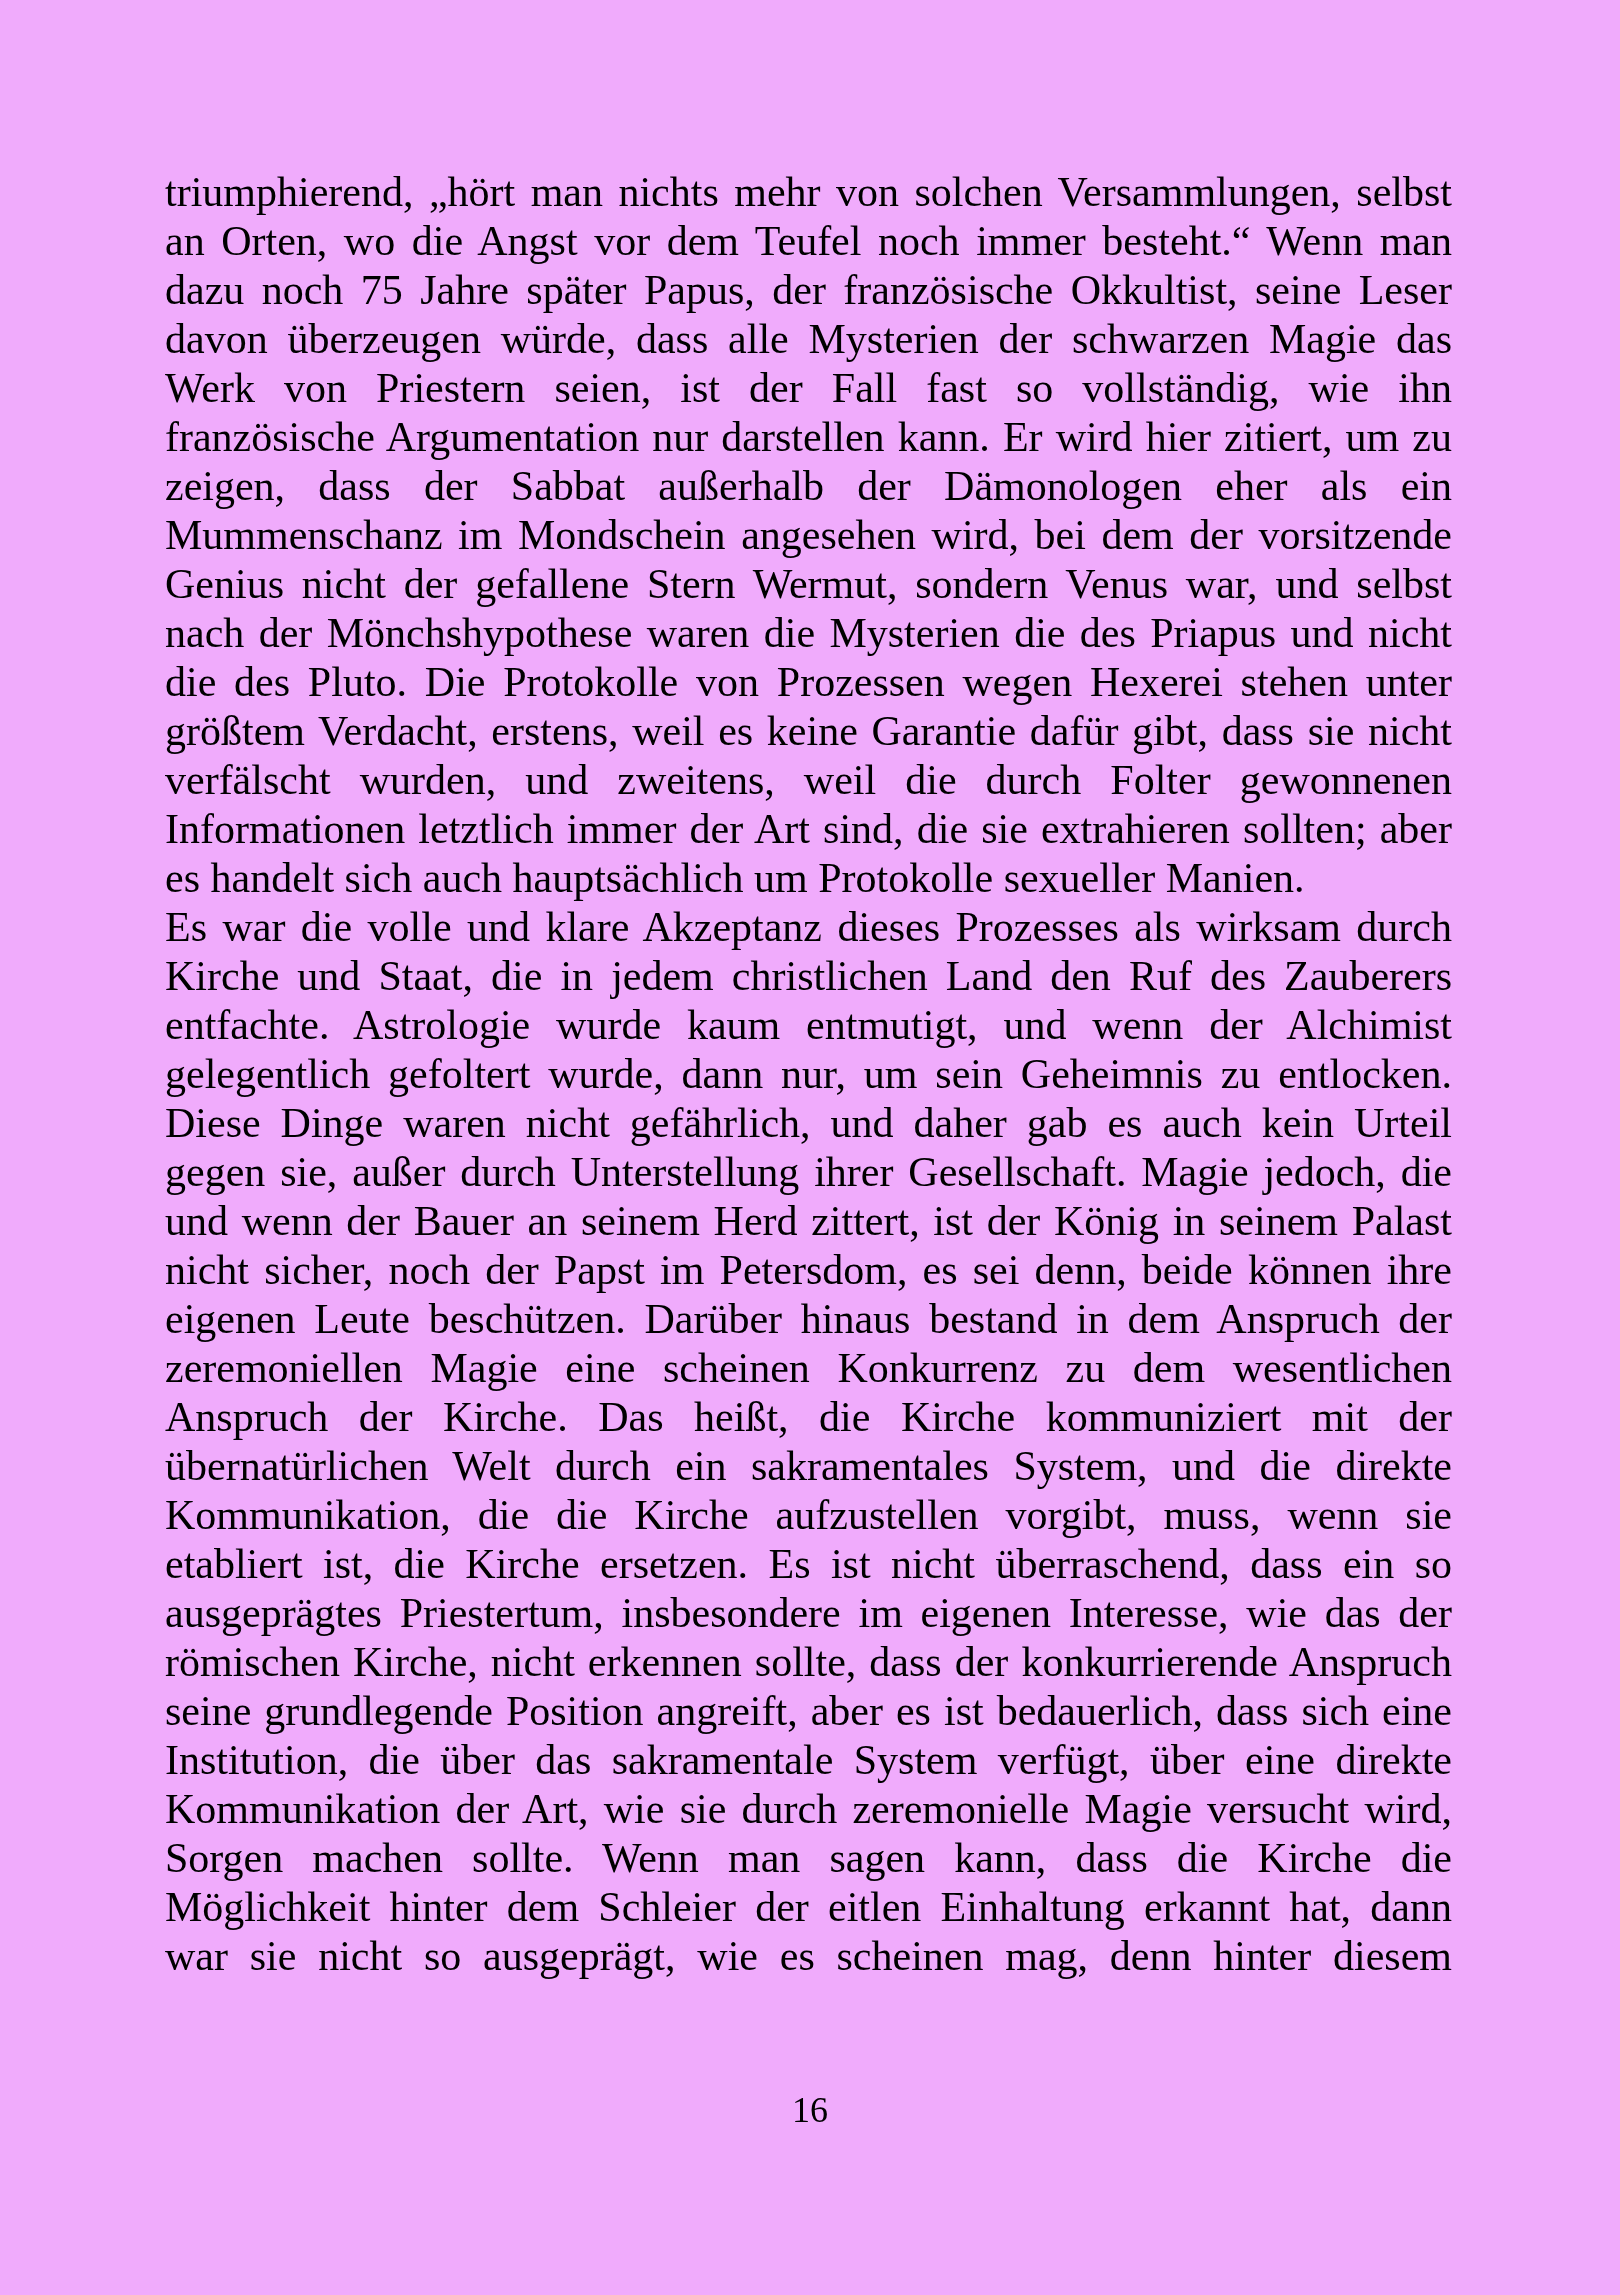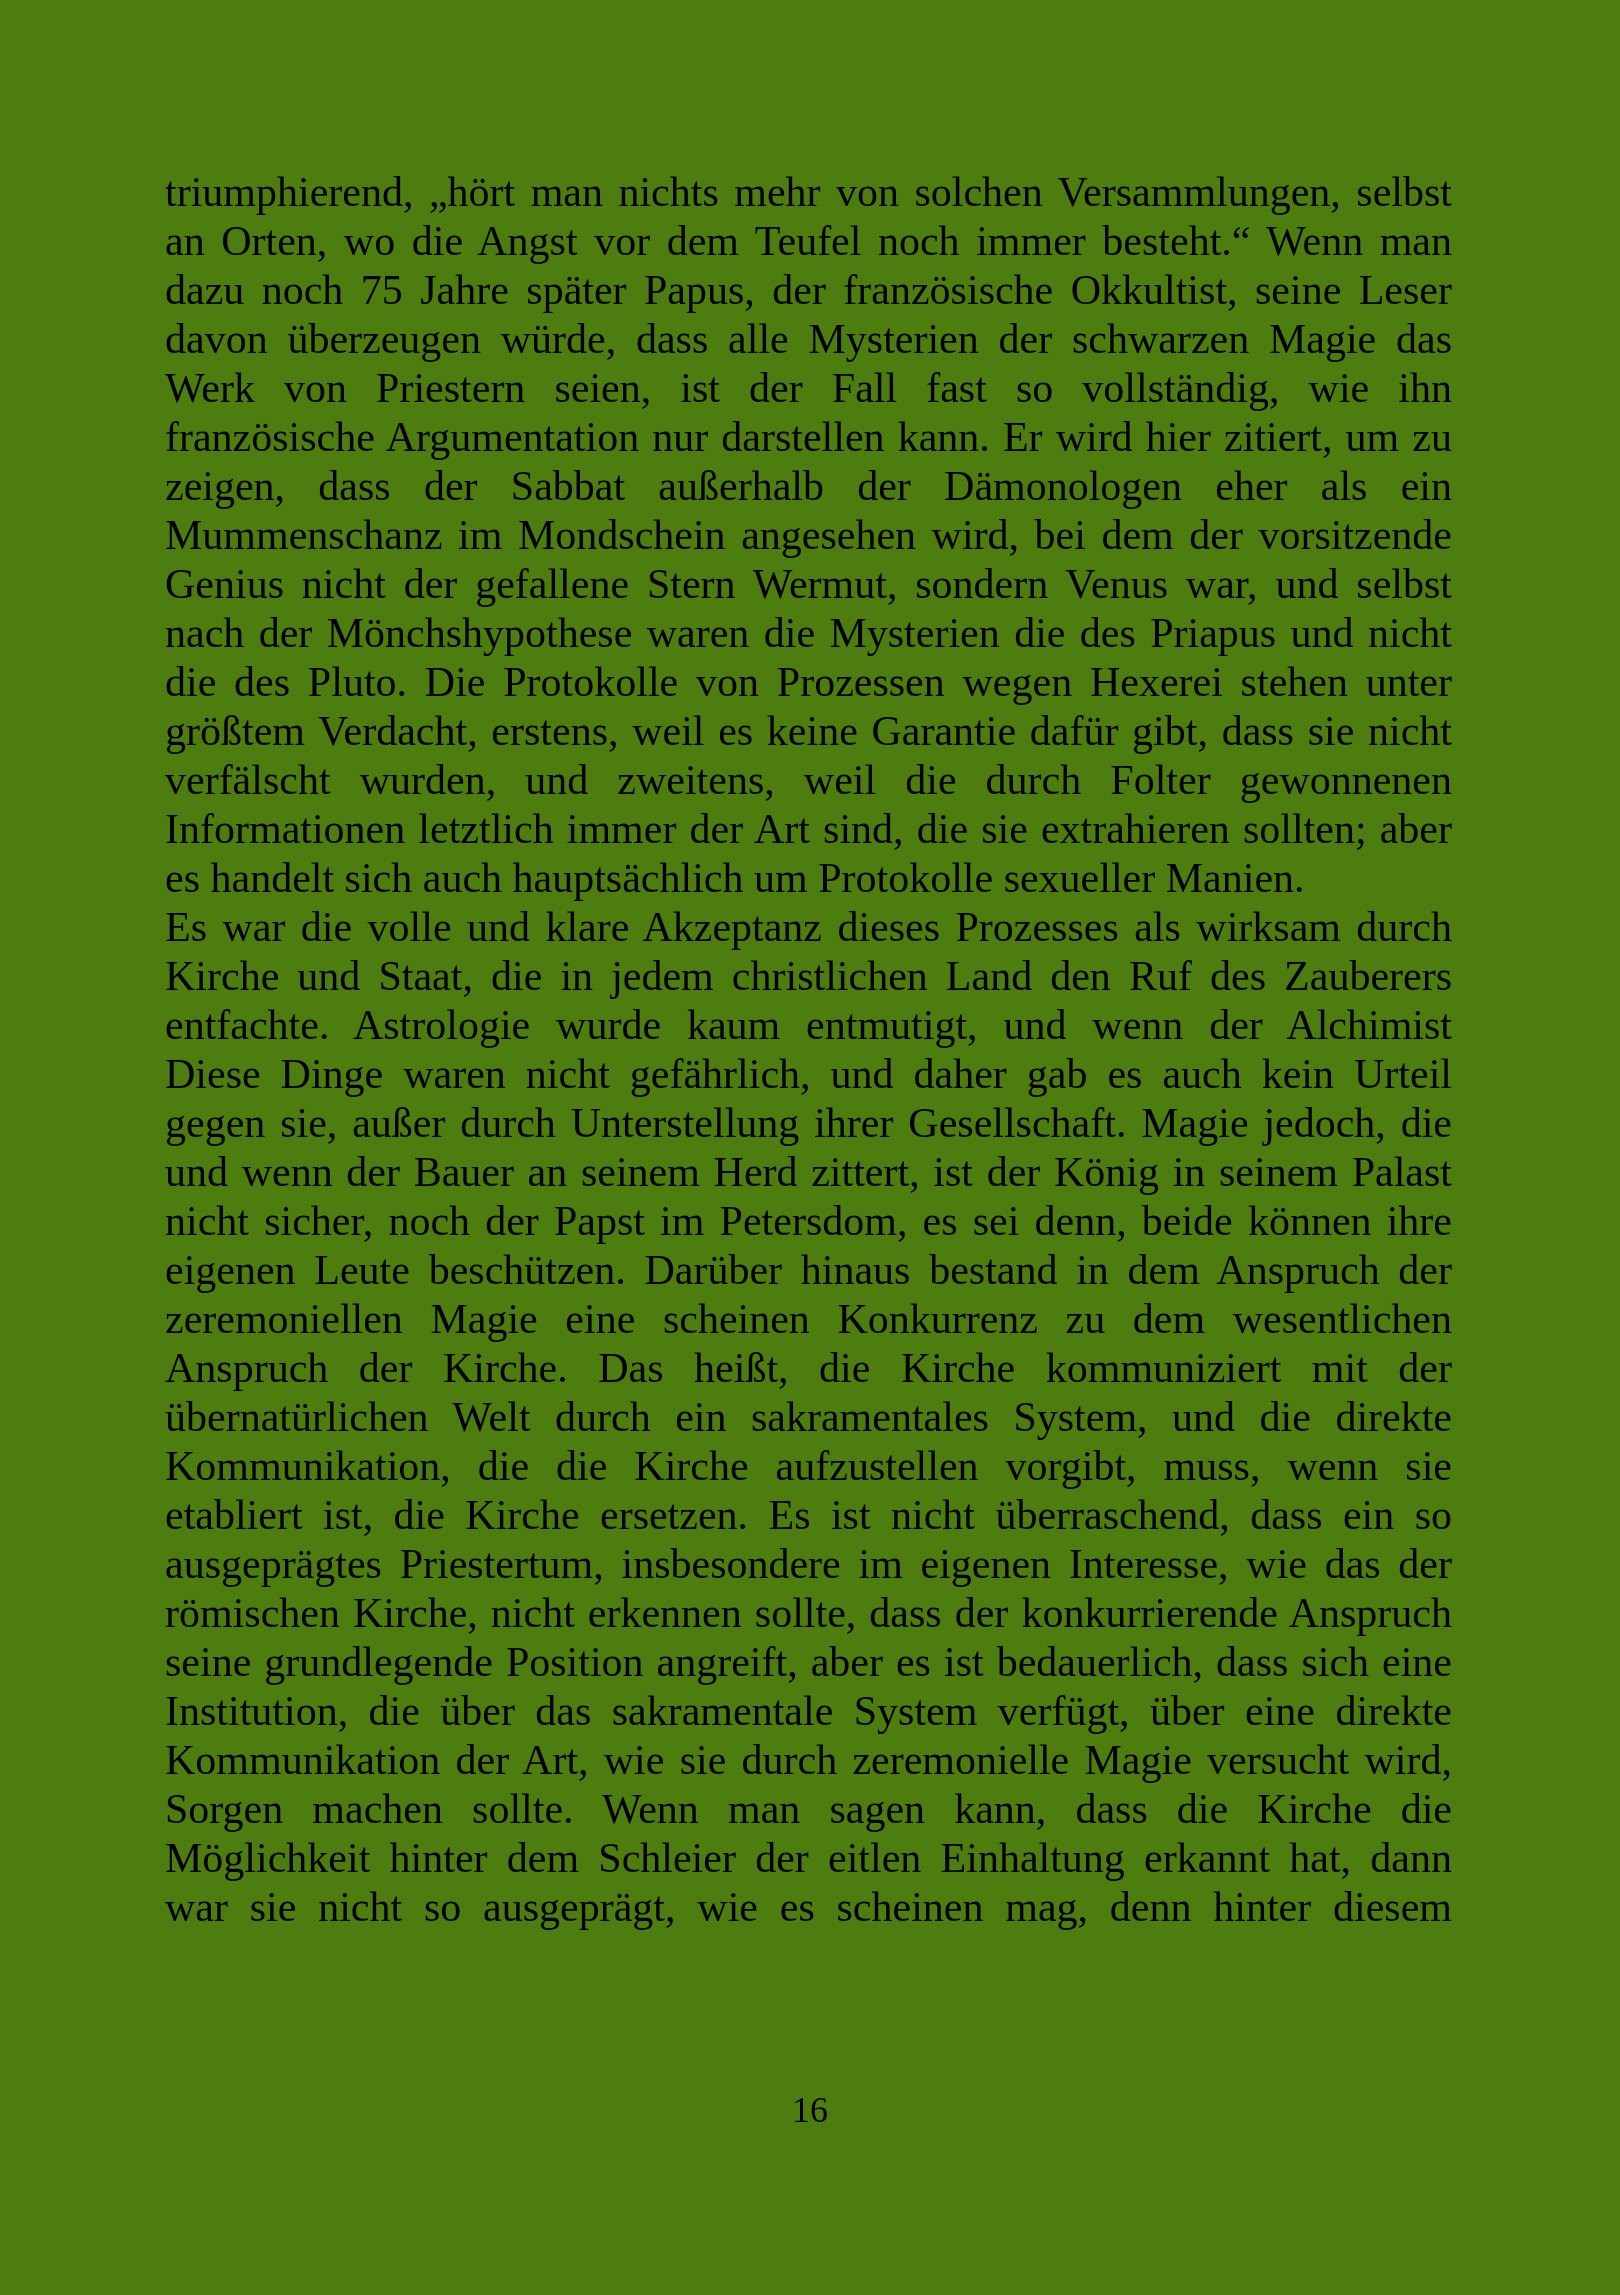--- a/index.html
+++ b/index.html
@@ -4,7 +4,7 @@
 <style>
   html, body { margin: 0; padding: 0; background: #ffffff; }
   body { width: 1620px; height: 2295px; position: relative; overflow: hidden; }
-  .page { position: absolute; left: 0; top: 0; width: 1620px; height: 2295px; background: #4d7c0f; }
+  .page { position: absolute; left: 0; top: 0; width: 1620px; height: 2295px; background: #f0abfc; }
   .text-column {
     position: absolute; left: 165px; top: 168px; width: 1287px;
     font-family: "Liberation Serif", serif; font-size: 42px; color: #000000;

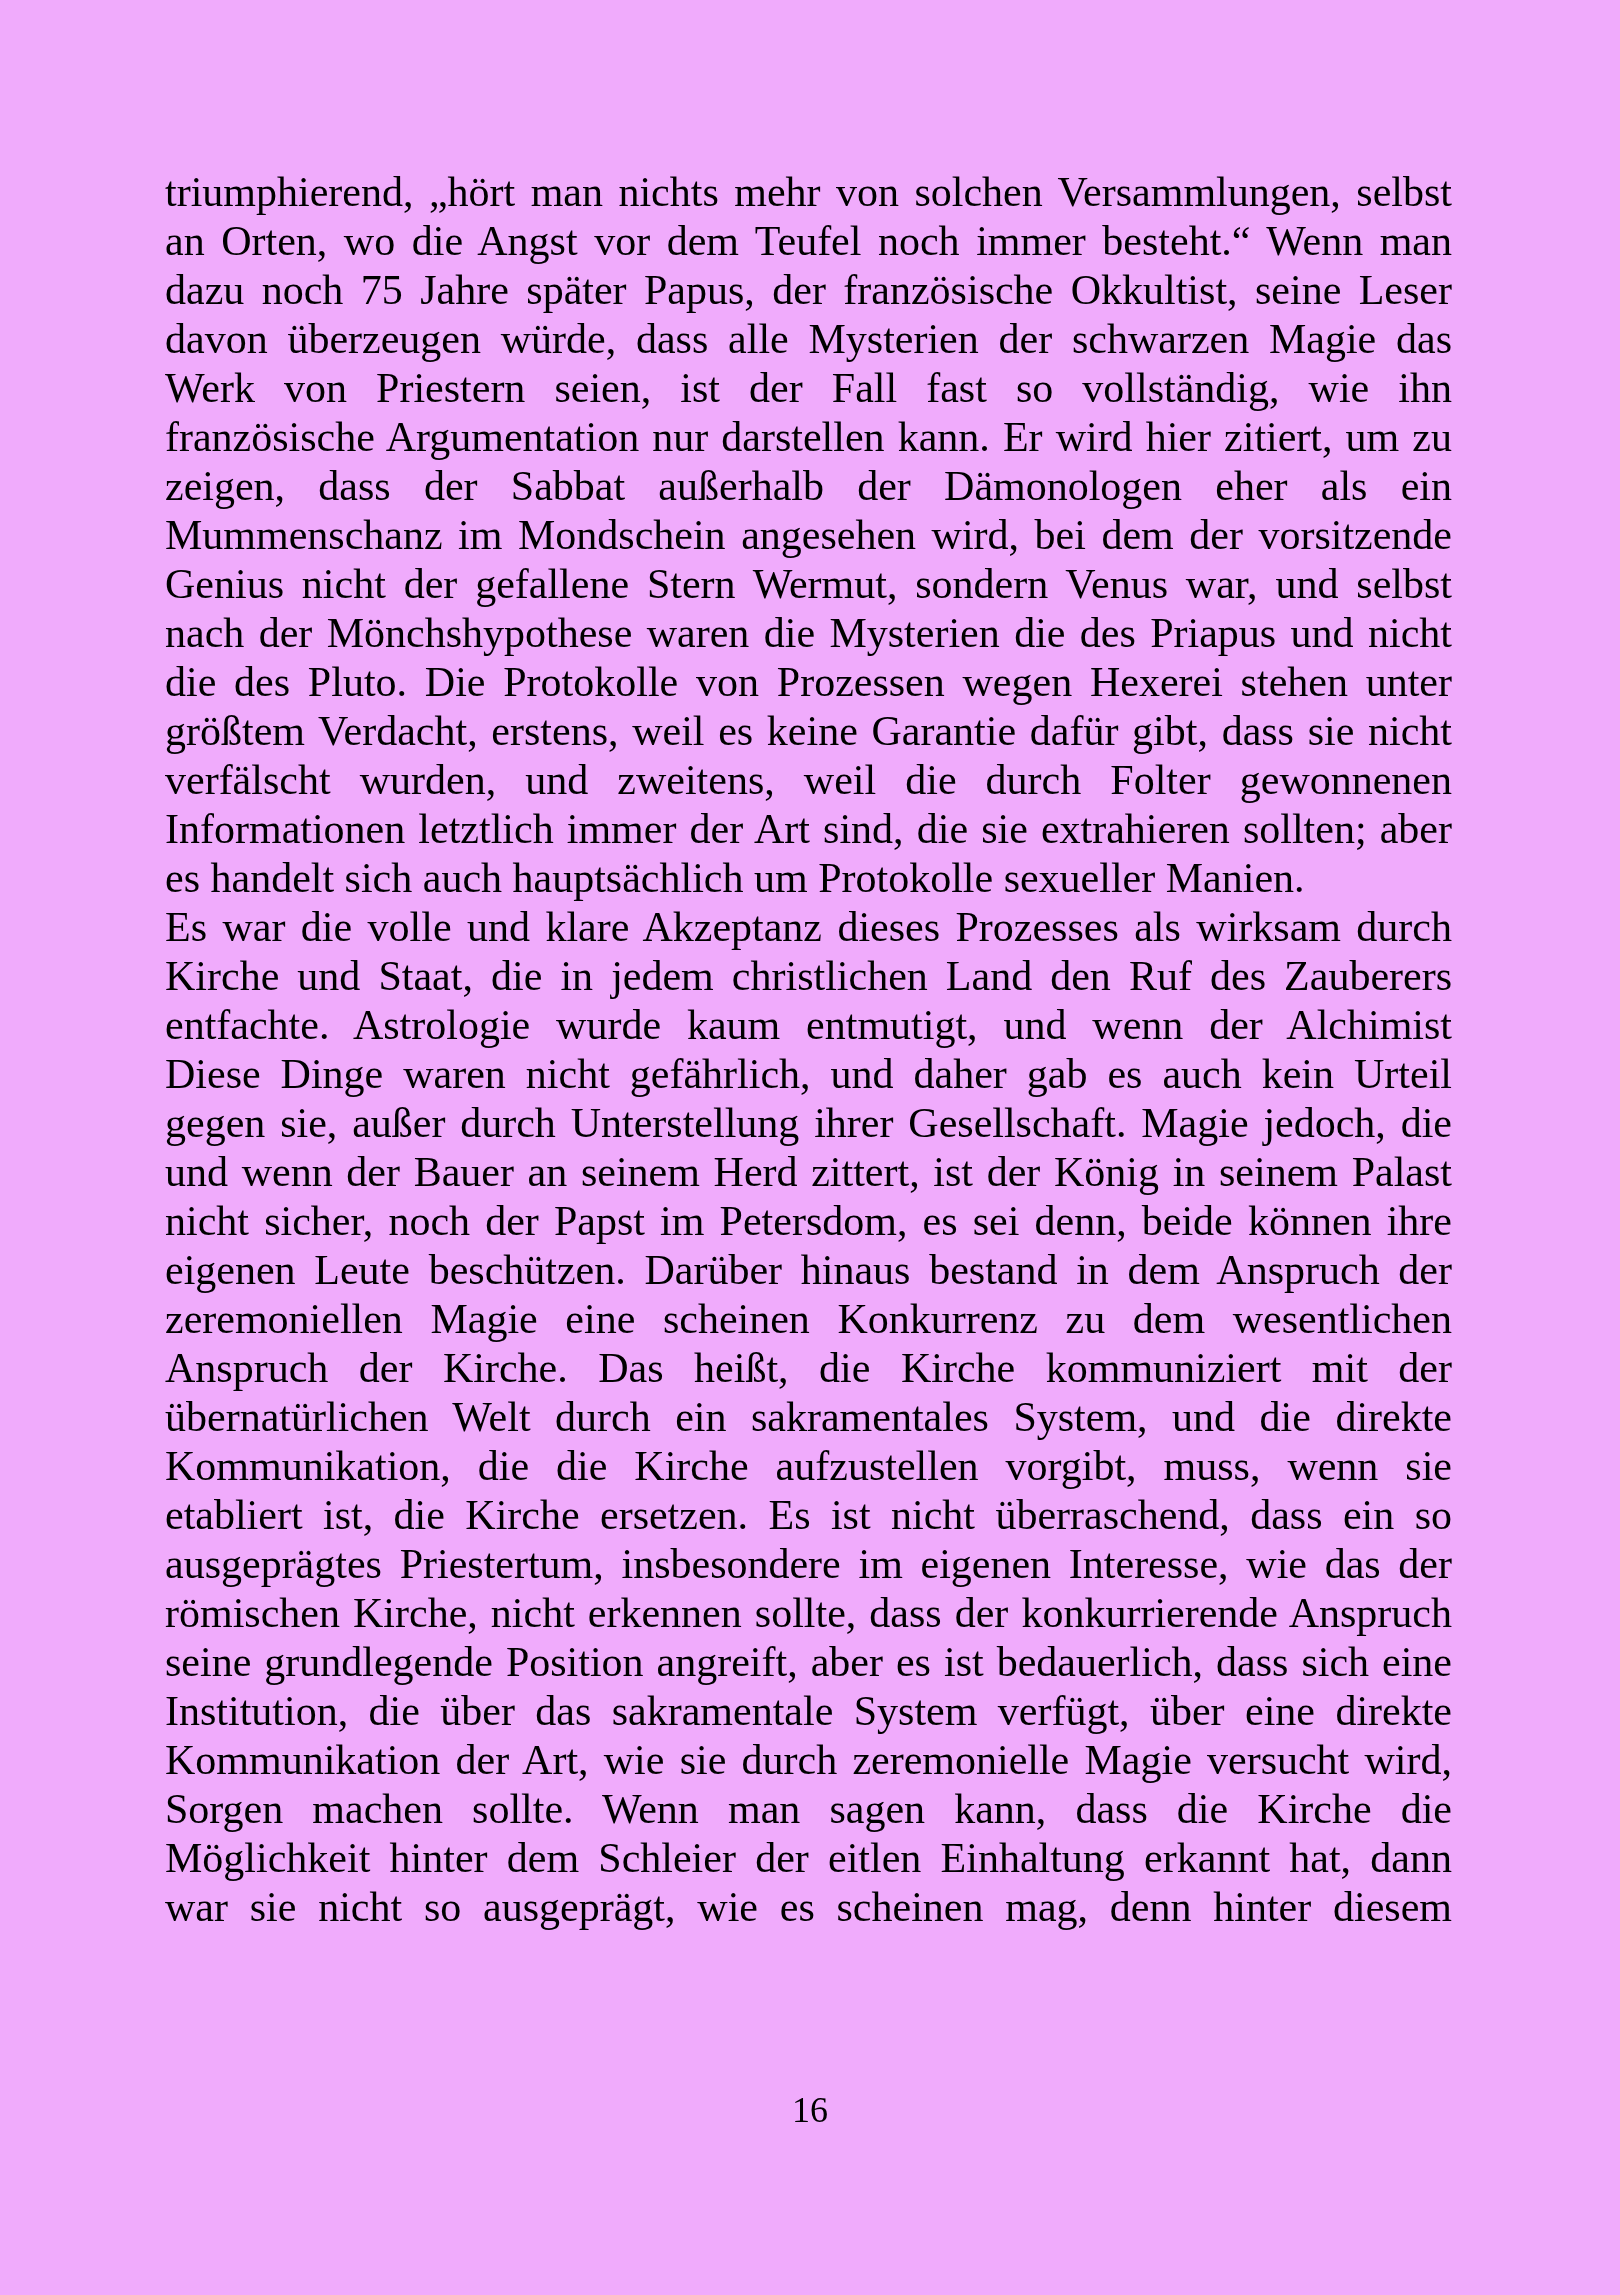--- a/index.html
+++ b/index.html
@@ -46,6 +46,7 @@
         <span class="line">Es war die volle und klare Akzeptanz dieses Prozesses als wirksam durch</span>
         <span class="line">Kirche und Staat, die in jedem christlichen Land den Ruf des Zauberers</span>
         <span class="line">entfachte. Astrologie wurde kaum entmutigt, und wenn der Alchimist</span>
+        <span class="line">gelegentlich gefoltert wurde, dann nur, um sein Geheimnis zu entlocken.</span>
         <span class="line">Diese Dinge waren nicht gefährlich, und daher gab es auch kein Urteil</span>
         <span class="line">gegen sie, außer durch Unterstellung ihrer Gesellschaft. Magie jedoch, die</span>
         <span class="line">und wenn der Bauer an seinem Herd zittert, ist der König in seinem Palast</span>

